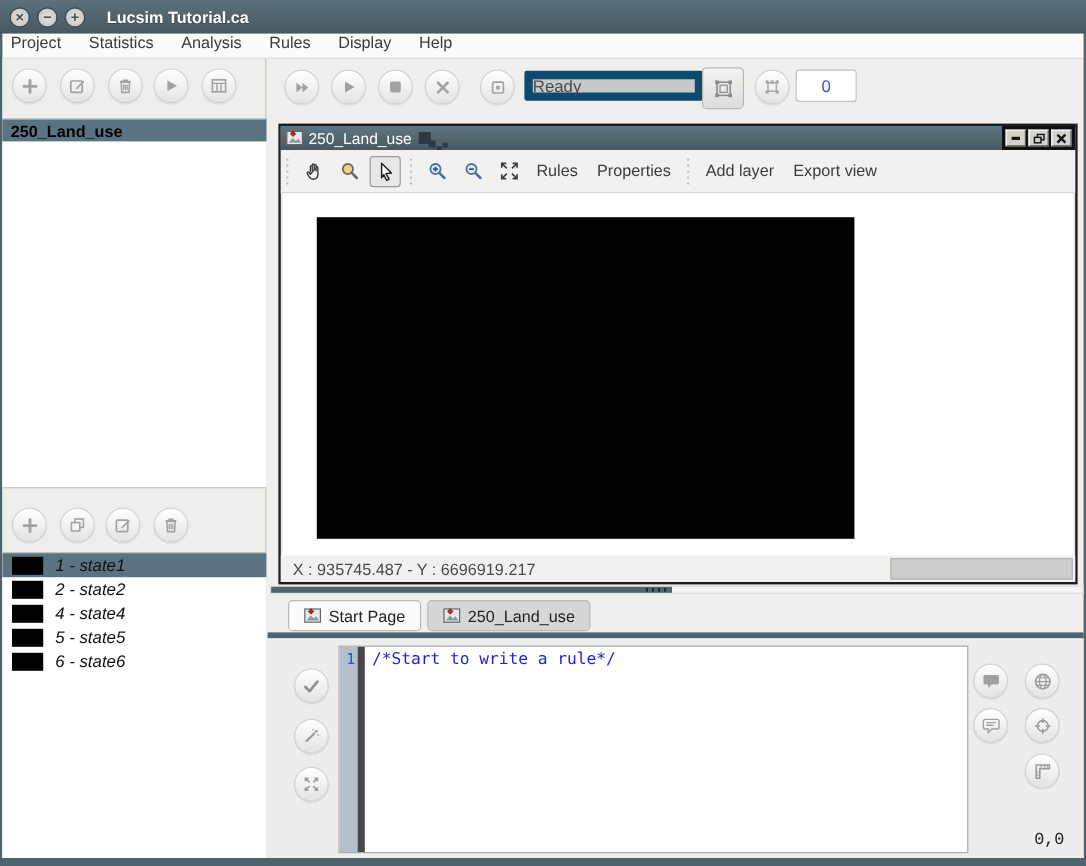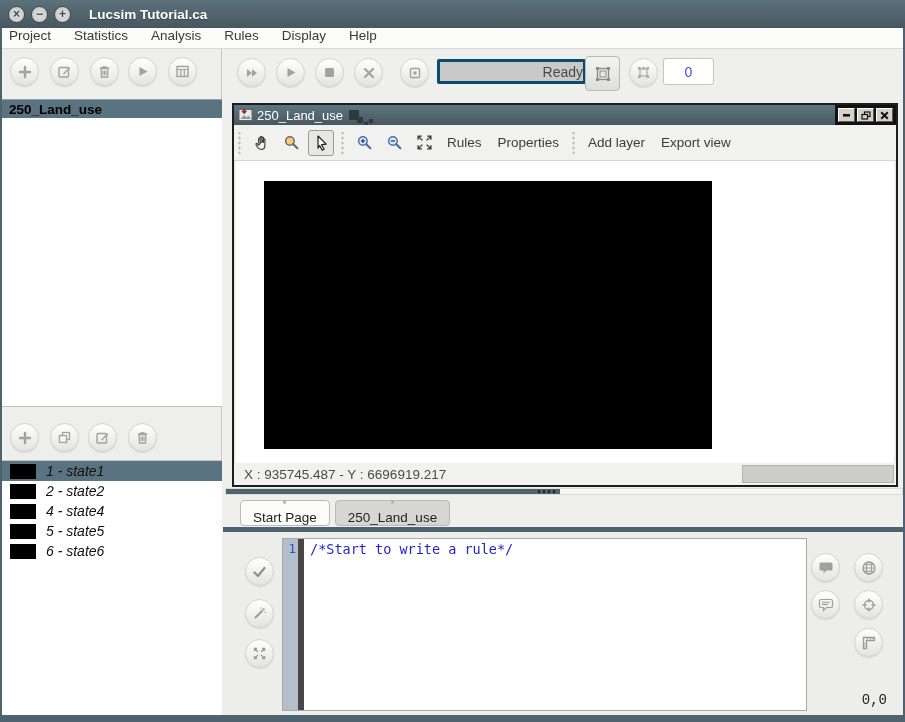--- a/index.html
+++ b/index.html
@@ -47,8 +47,8 @@
 
   .main-toolbar{position:absolute;left:0;top:0;width:680px;height:48px;}
   .ready-bar{position:absolute;left:214px;top:10px;width:149px;height:25px;background:#c9c9c7;
-    border:3px solid #0c4a6e;border-radius:2px;color:#4a4a4a;font-size:14px;
-    display:flex;align-items:center;justify-content:flex-end;}
+    border:7px solid #0c4a6e;border-radius:2px;color:#4a4a4a;font-size:14px;
+    display:flex;align-items:center;justify-content:flex-start;}
   .toggle-btn{position:absolute;left:362px;top:7px;width:35px;height:35px;border-radius:4px;
     background:linear-gradient(#f2f2f0,#dededc);border:1px solid #b9b9b7;
     display:flex;align-items:center;justify-content:center;}

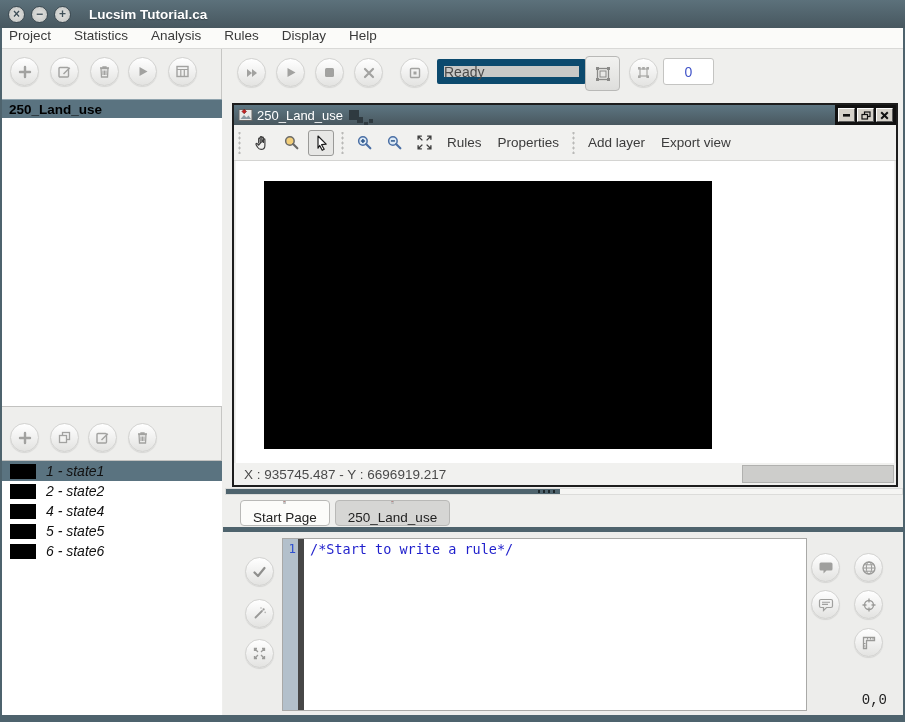--- a/index.html
+++ b/index.html
@@ -90,7 +90,7 @@
   
   .tabbar{position:absolute;left:0;top:448px;width:680px;height:31px;display:flex;align-items:flex-start;padding-top:3px;}
   .tab{height:26px;border:1px solid #b9b9b7;border-radius:4px;display:flex;align-items:center;
-    gap:6px;padding:0 12px;font-size:13.5px;color:#222;background:#fcfcfa;flex-direction:column;}
+    gap:6px;padding:0 12px;font-size:13.5px;color:#222;background:#fcfcfa;}
   .tab.first{margin-left:17px;}
   .tab.active{background:#d6d6d4;margin-left:5px;}
   .teal-split{position:absolute;left:0;top:478px;width:680px;height:5px;background:#4e636d;}

